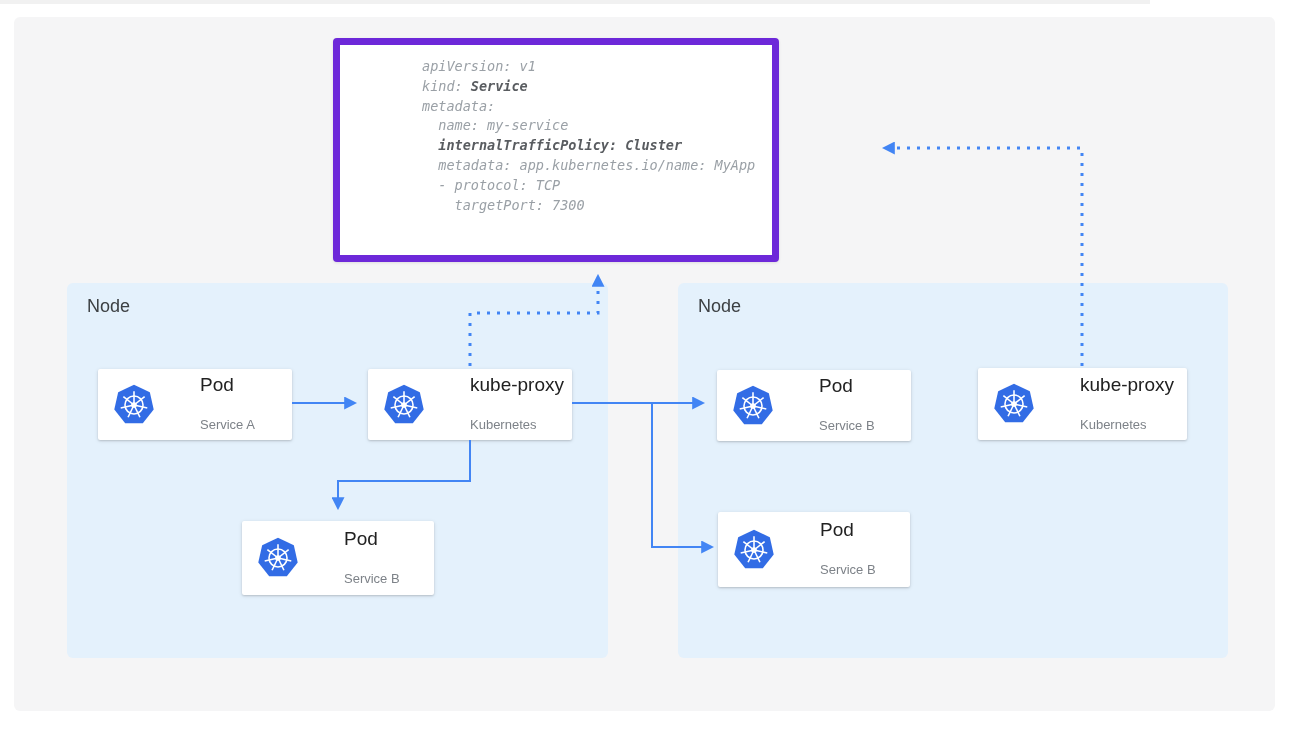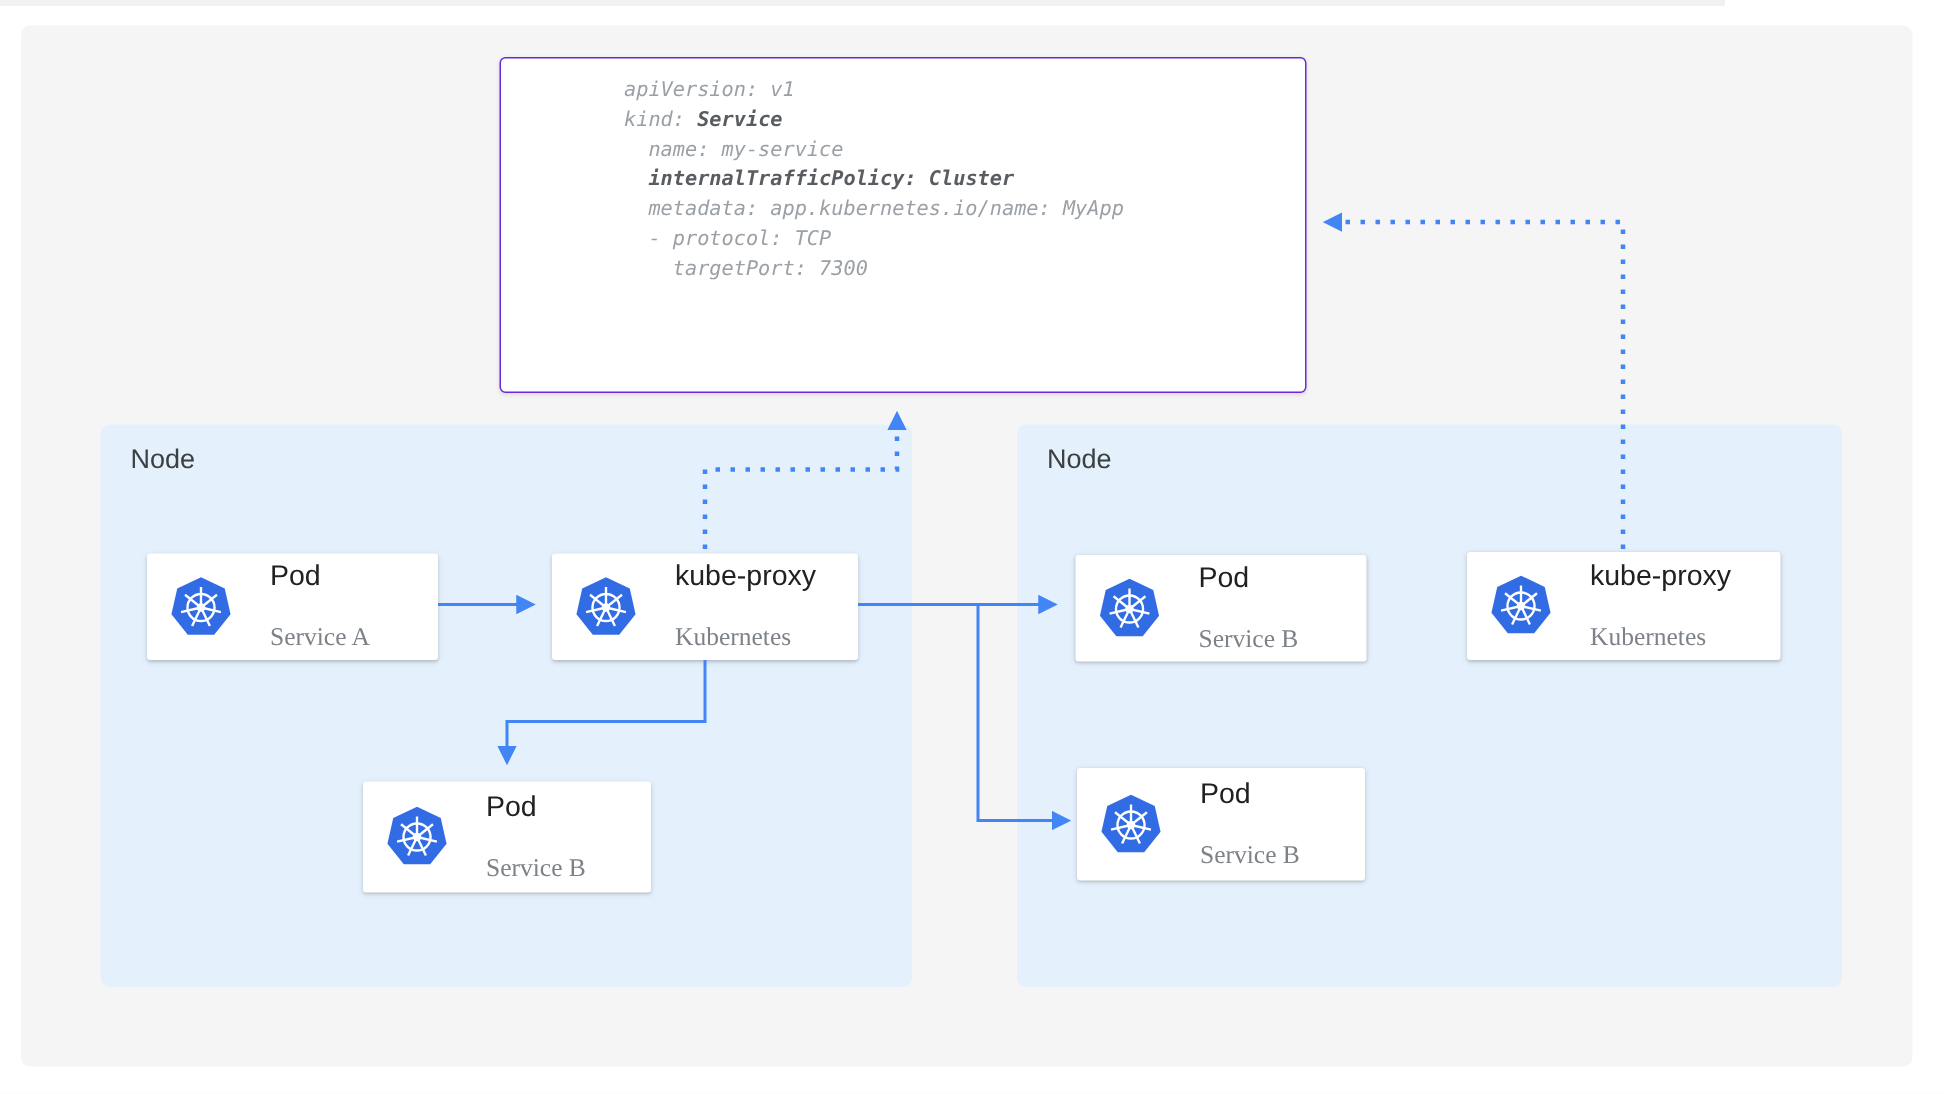--- a/index.html
+++ b/index.html
@@ -39,9 +39,9 @@
   .yaml-card {
     position: absolute;
     left: 333px; top: 38px;
-    width: 538px; height: 224px;
+    width: 446px; height: 224px;
     background: #ffffff;
-    border: 1px solid #6d28d9;
+    border: 7px solid #6d28d9;
     border-radius: 4px;
     box-shadow: 0 1px 3px rgba(0,0,0,0.10);
     padding: 12px 0 0 82px;

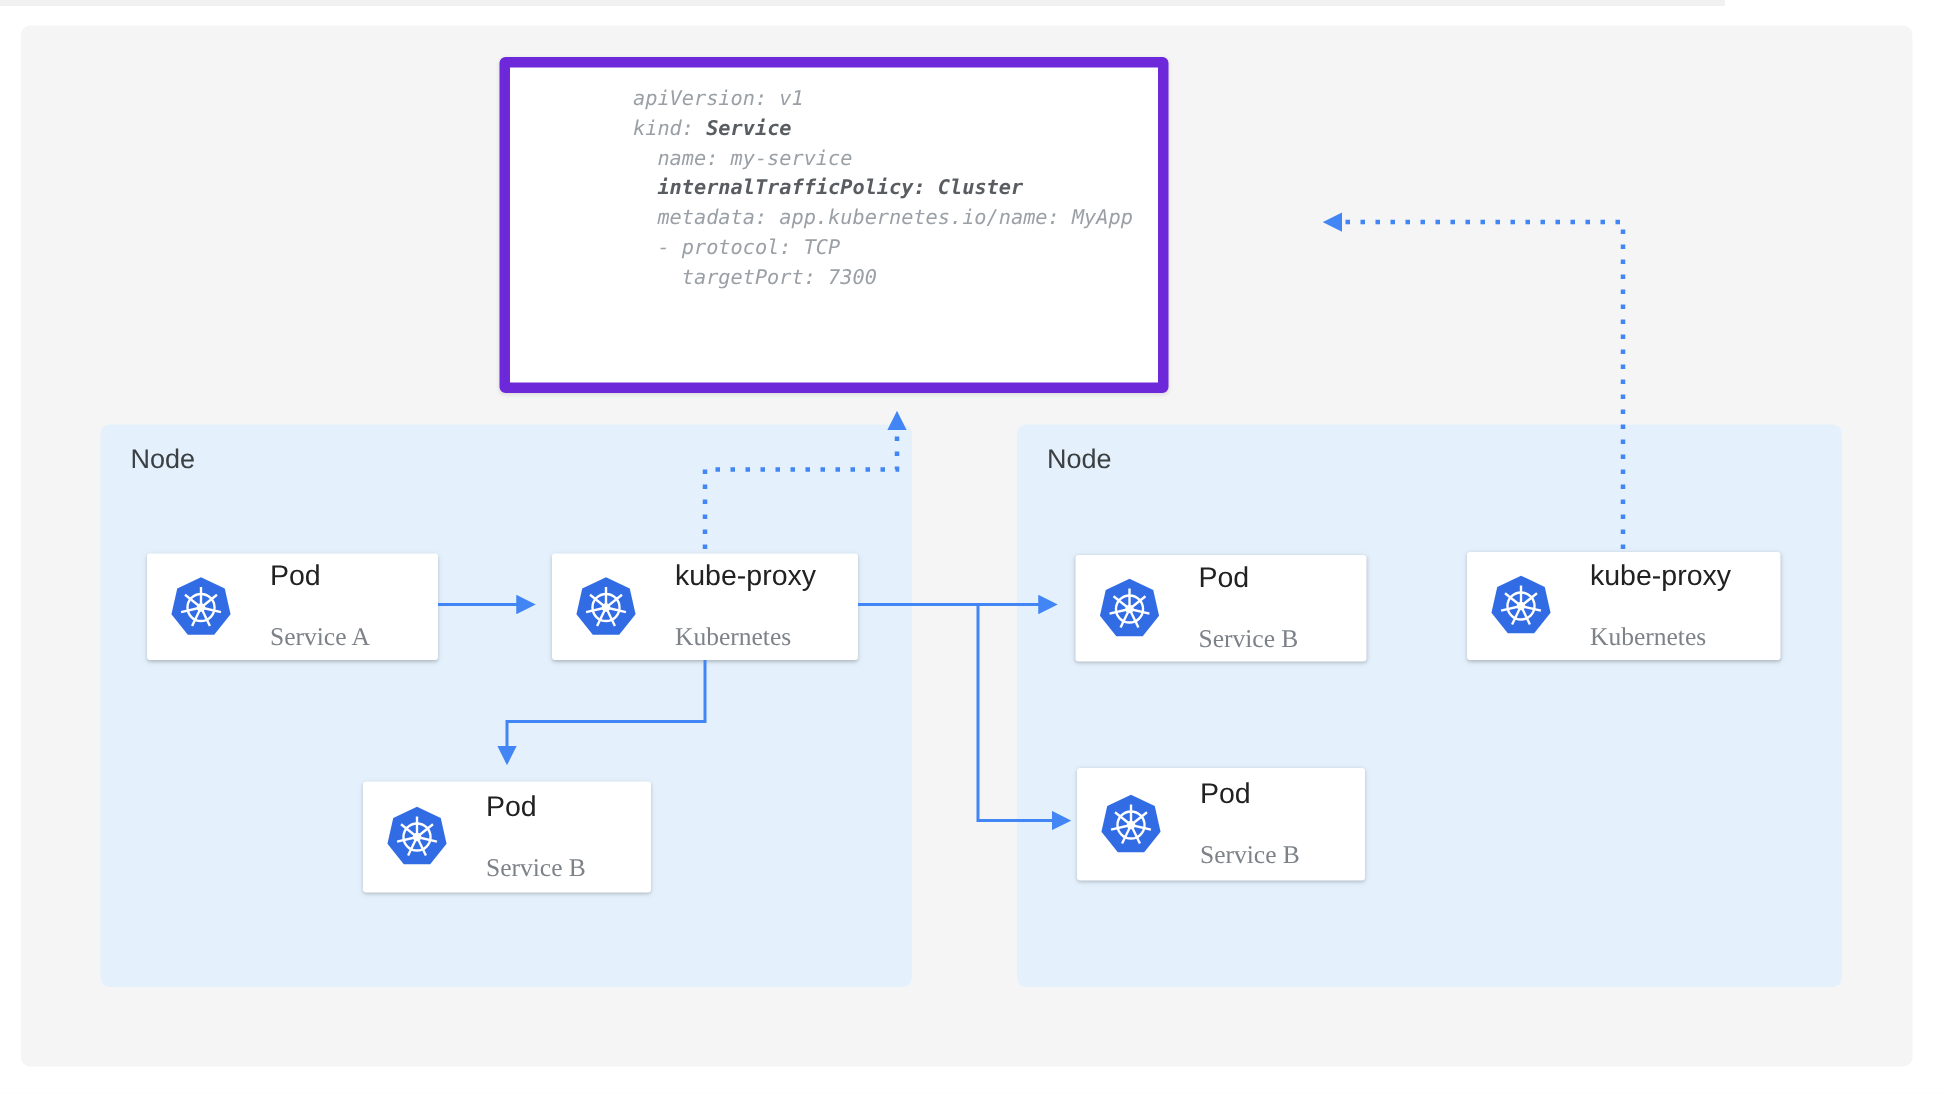--- a/index.html
+++ b/index.html
@@ -159,6 +159,7 @@
     <div>
         <div class="yaml-line"><span>apiVersion: v1</span><span class="b"></span><span></span></div>
         <div class="yaml-line"><span>kind: </span><span class="b">Service</span><span></span></div>
+        <div class="yaml-line"><span>metadata:</span><span class="b"></span><span></span></div>
         <div class="yaml-line"><span>  name: my-service</span><span class="b"></span><span></span></div>
         <div class="yaml-line"><span>  </span><span class="b">internalTrafficPolicy: Cluster</span><span></span></div>
         <div class="yaml-line"><span>  metadata: app.kubernetes.io/name: MyApp</span><span class="b"></span><span></span></div>

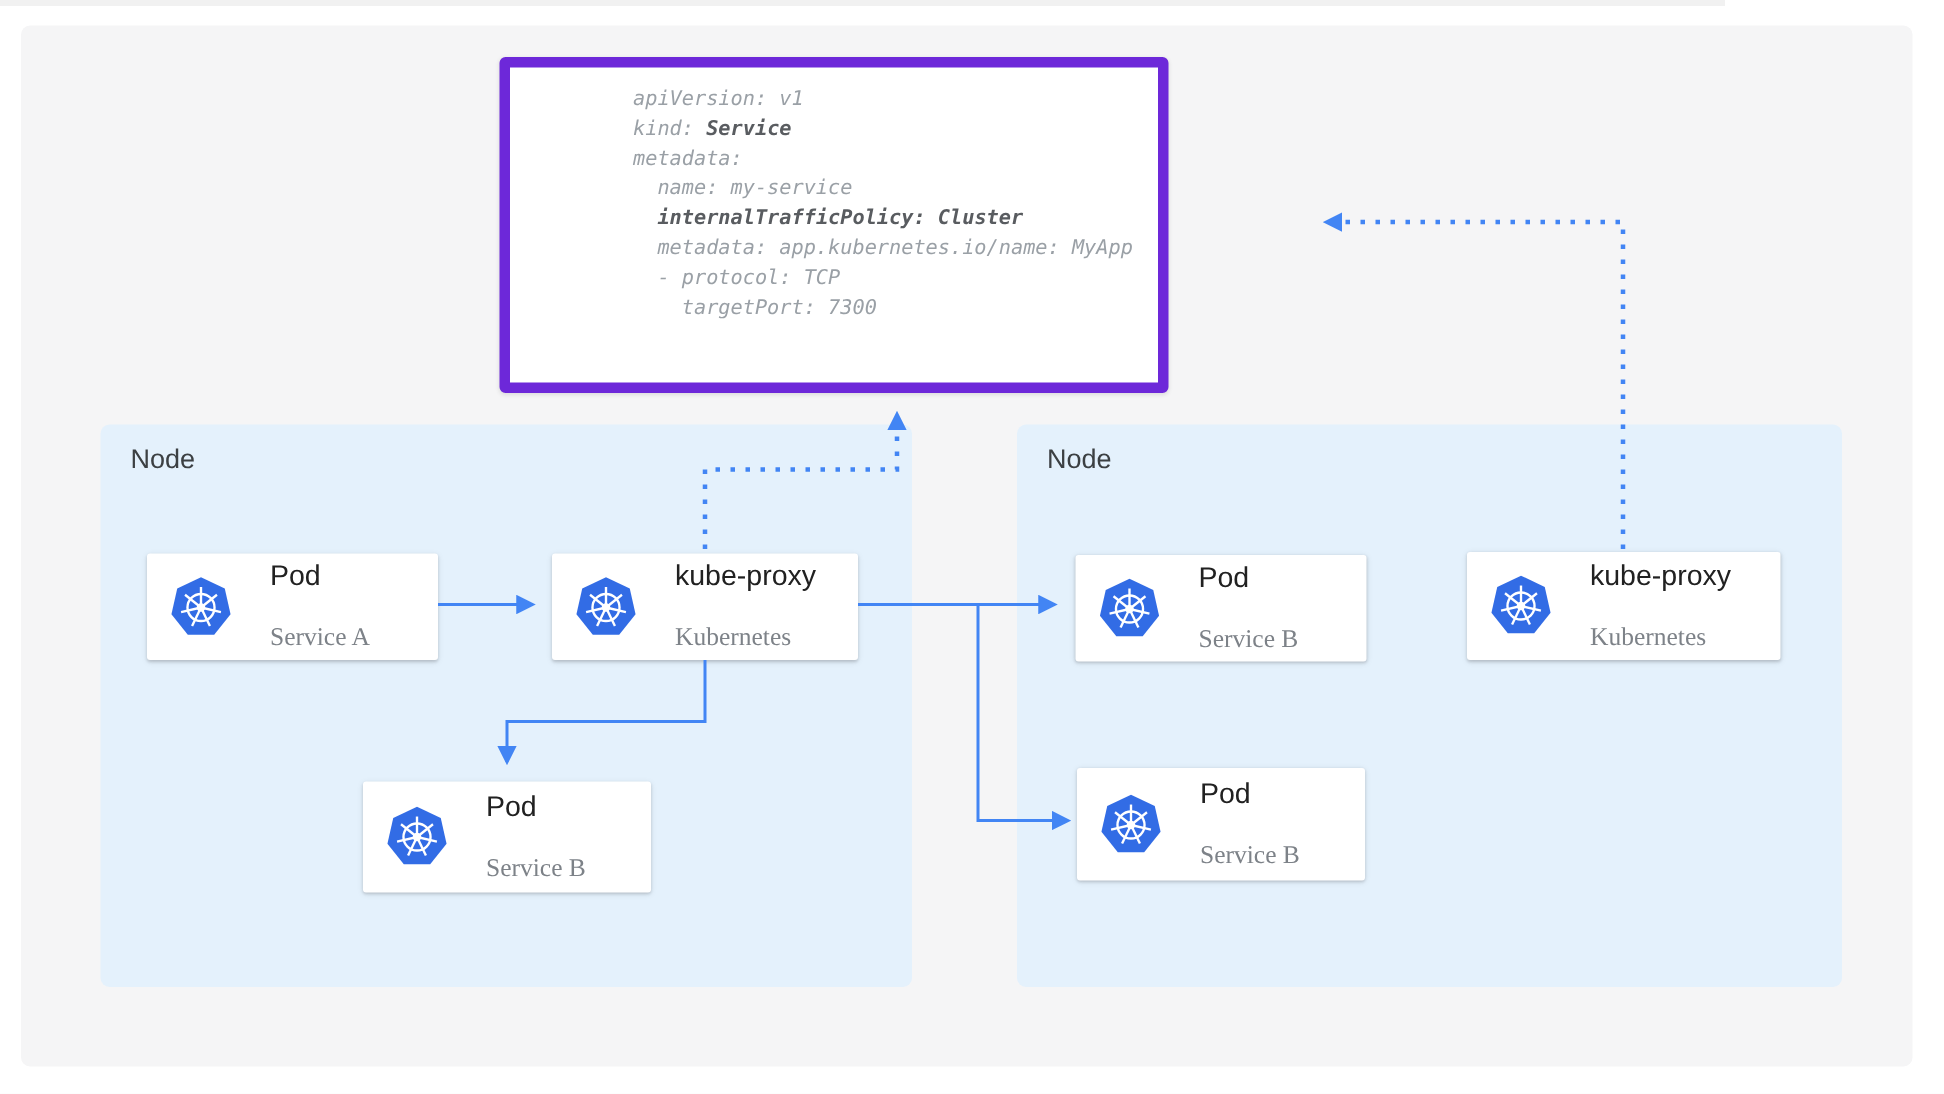--- a/index.html
+++ b/index.html
@@ -94,7 +94,7 @@
   .card-text {
     display: flex;
     flex-direction: column;
-    margin-left: 24px;
+    margin-left: 44px;
     gap: 17px;
   }
   .card-title {

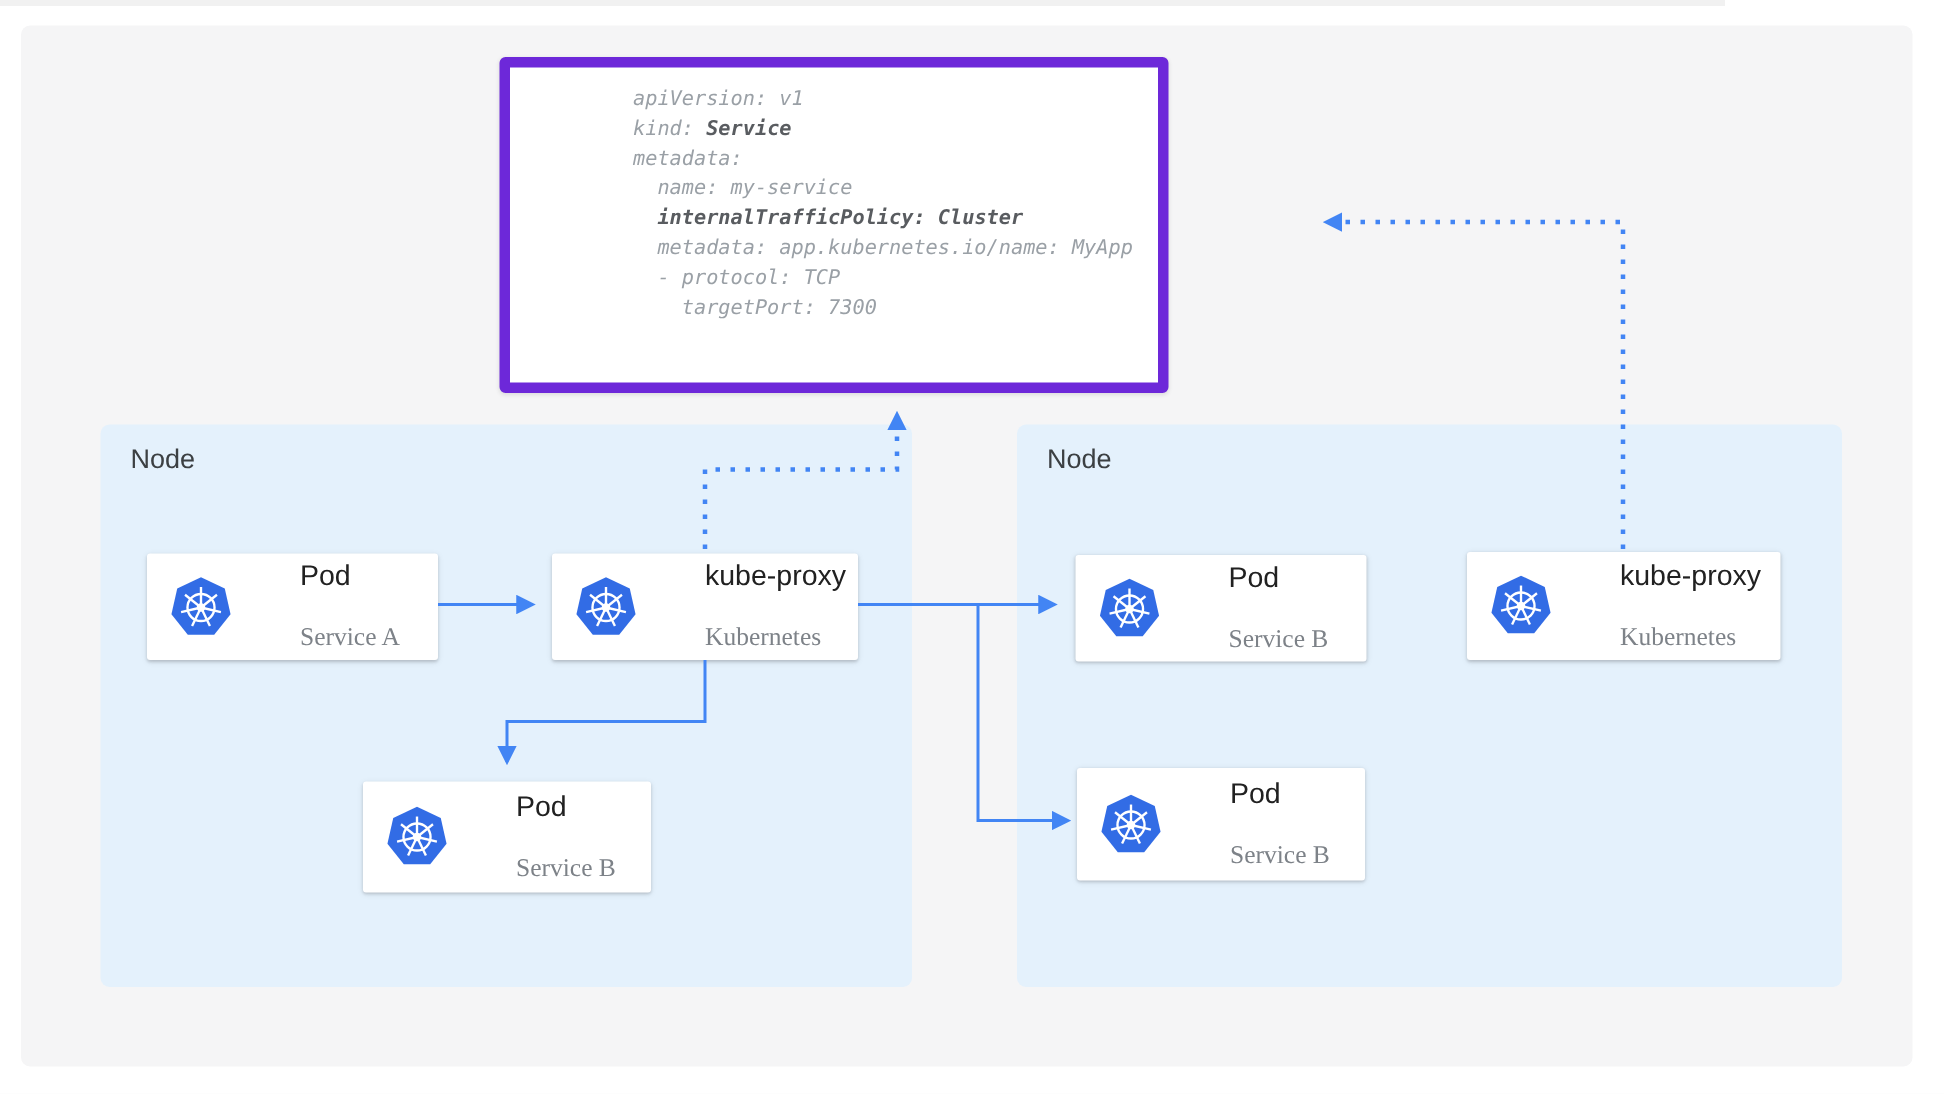--- a/index.html
+++ b/index.html
@@ -103,10 +103,9 @@
     line-height: 24px;
   }
   .card-subtitle {
-    font-size: 17px;
+    font-size: 13px;
     color: var(--card-subtitle);
     line-height: 22px;
-    font-family: Liberation Serif, serif;
   }
   .arrow-layer {
     position: absolute;

